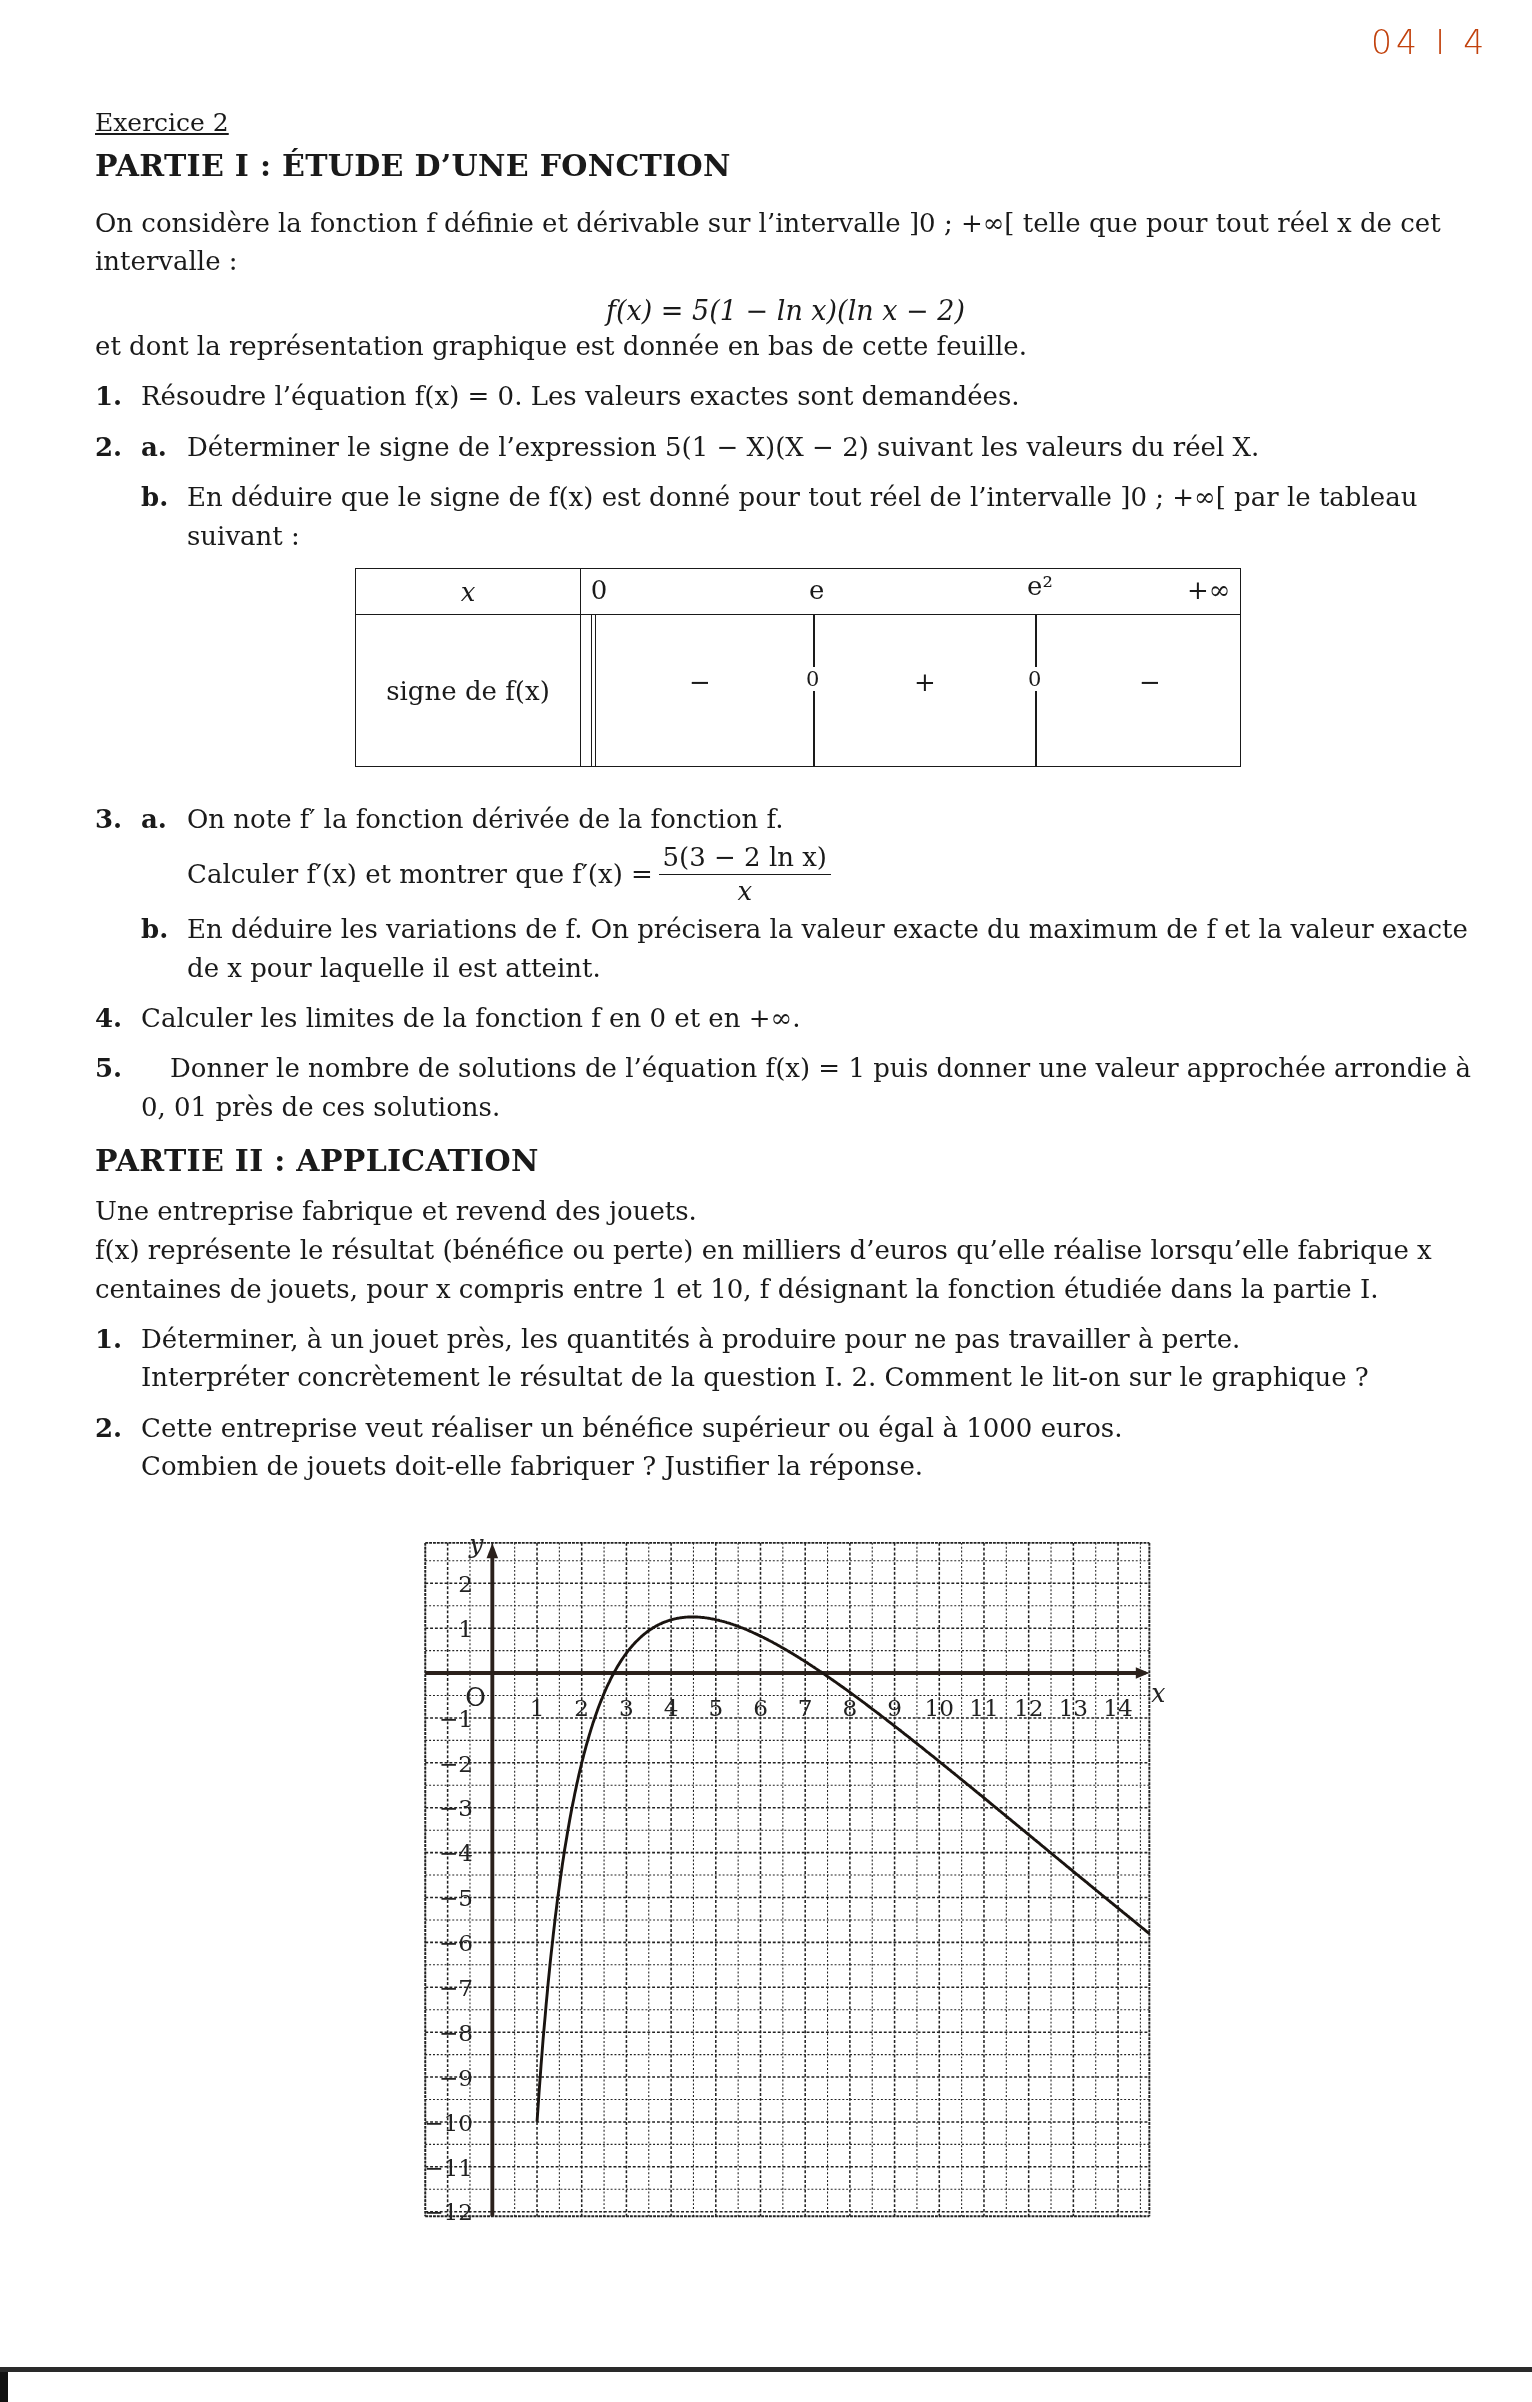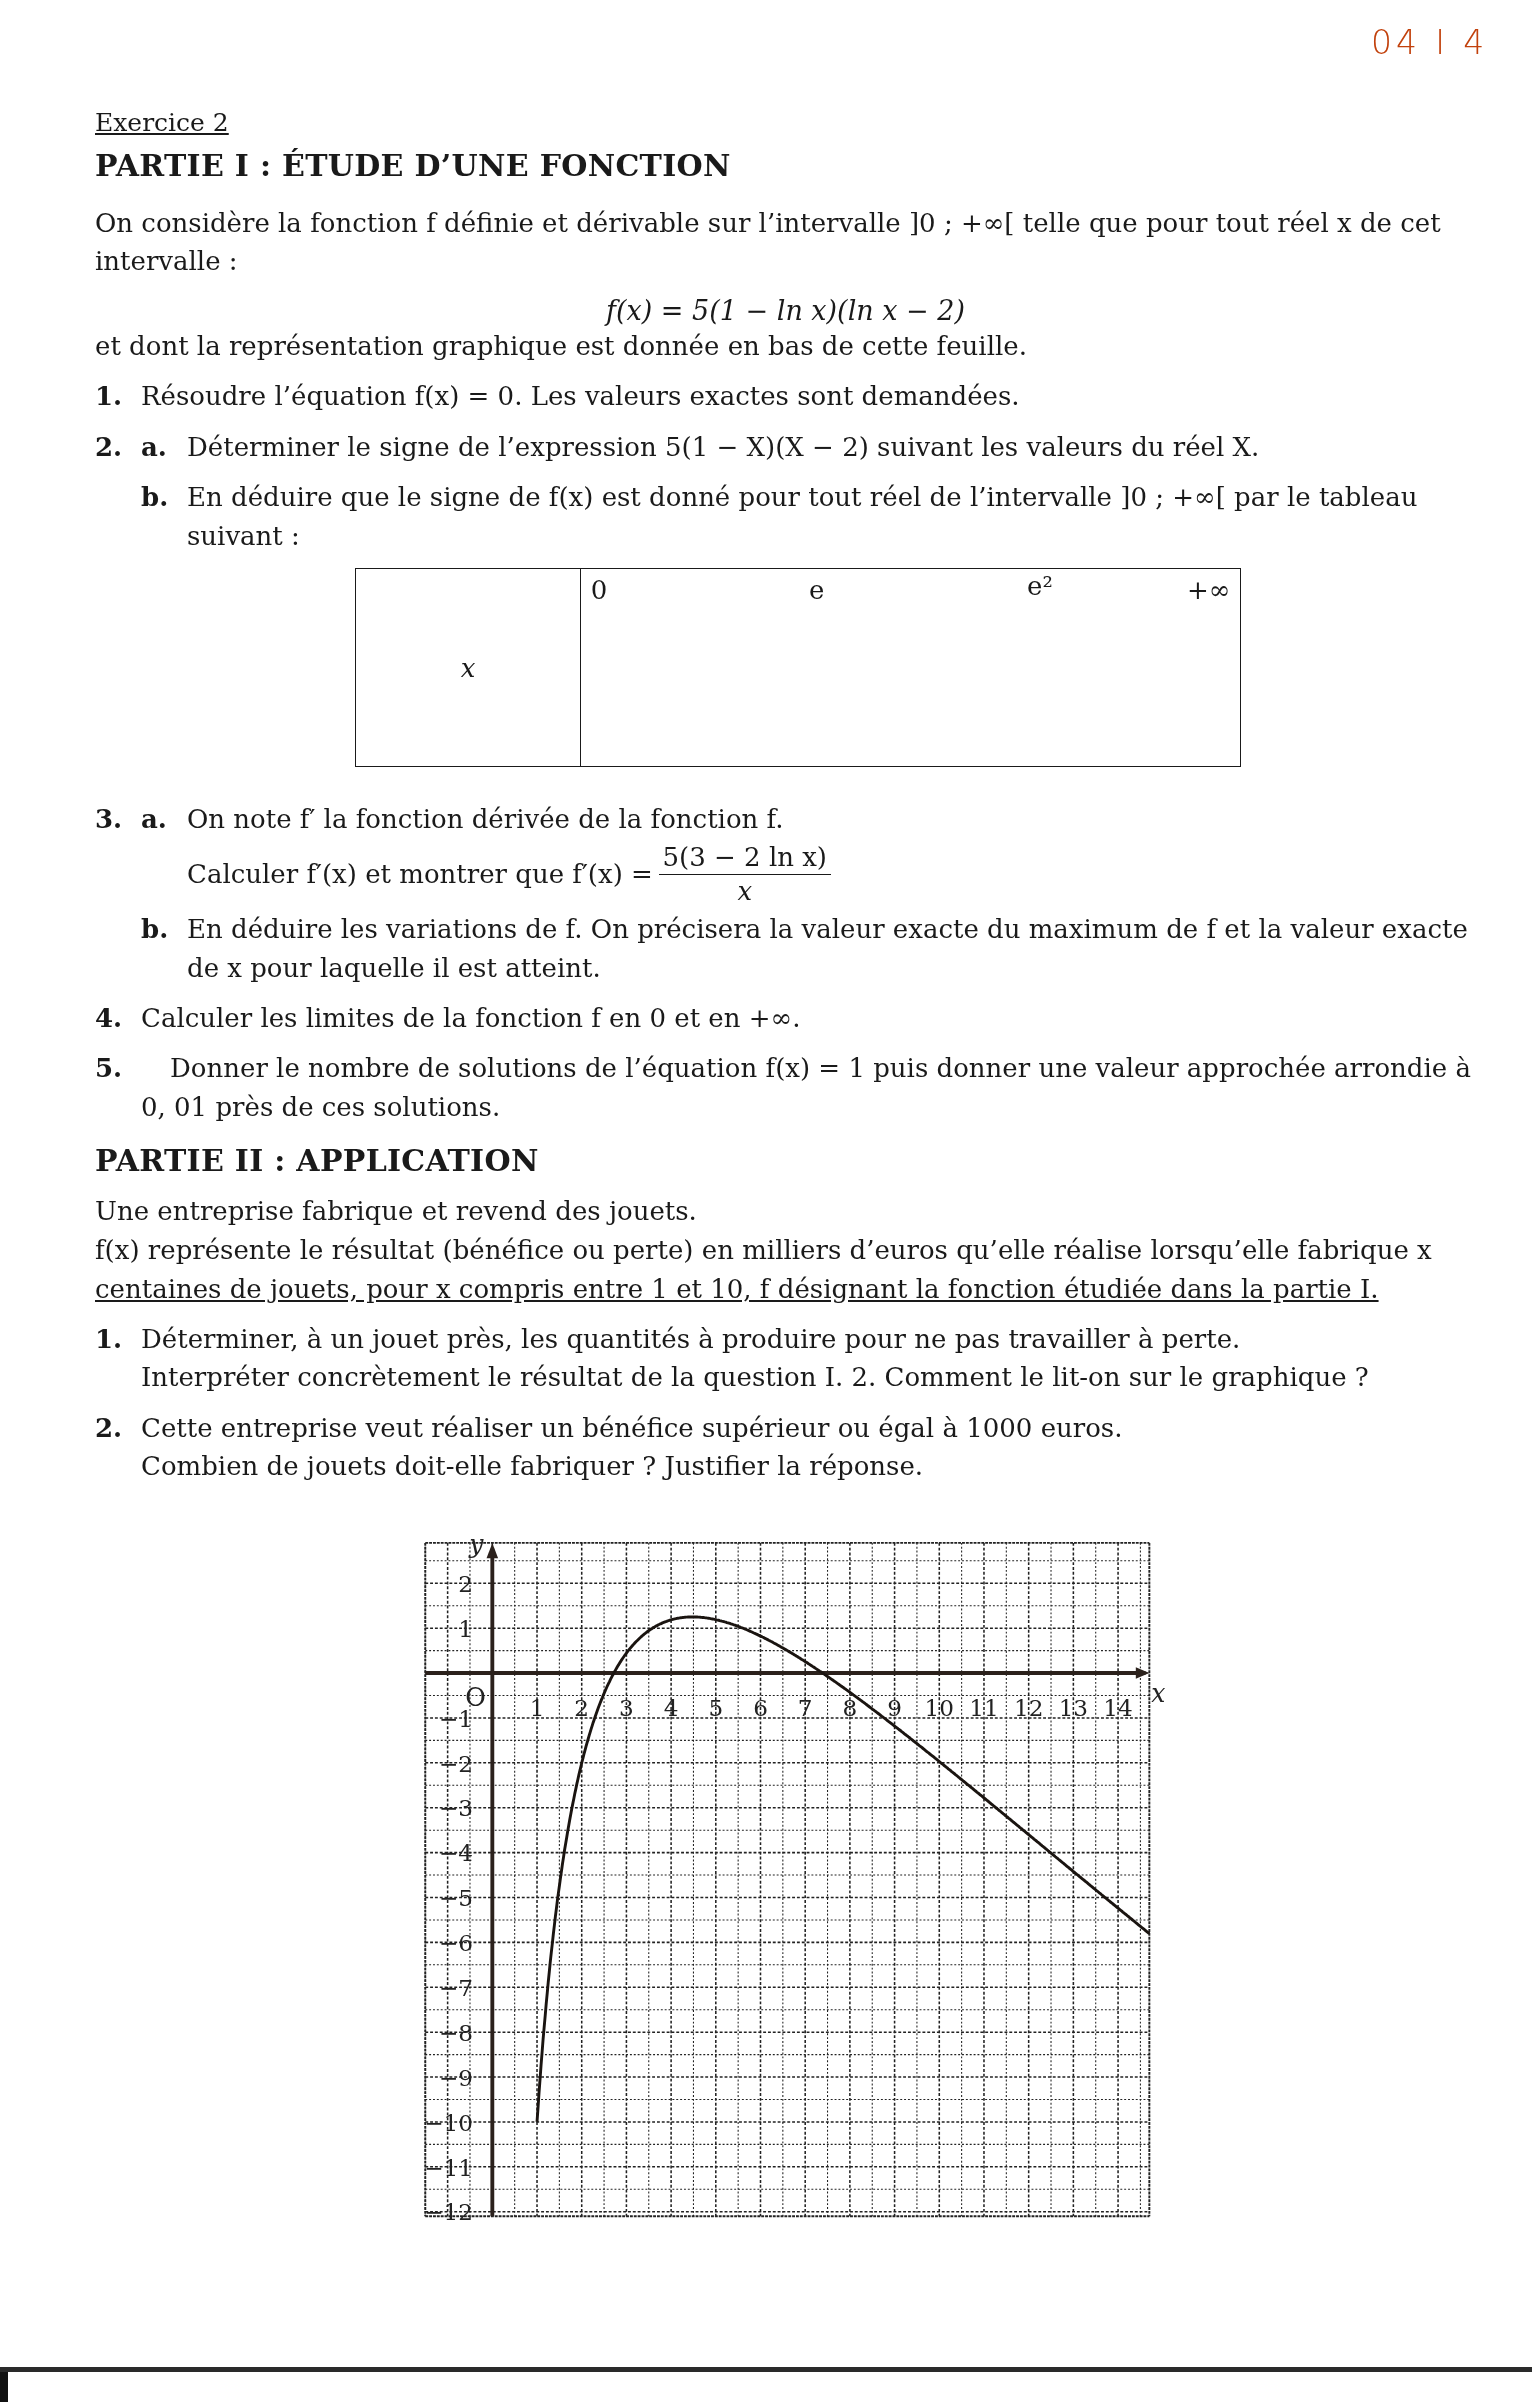--- a/index.html
+++ b/index.html
@@ -55,6 +55,19 @@
       <span class="abs" style="left:228px; top:5.8px;">e</span>
       <span class="abs" style="left:446px; top:1.9px;">e²</span>
       <span class="abs" style="left:606px; top:5.8px;">+∞</span>
+    </td>
+  </tr>
+  <tr>
+    <td><span>signe de f(x)</span></td>
+    <td style="position:relative; padding:0;">
+      <div class="abs" style="left:9.7px; top:0; width:2.9px; height:100%; border-left:1.9px solid #1a1a1a; border-right:1.9px solid #1a1a1a;"></div>
+      <div class="abs" style="left:232px; top:0; width:1.9px; height:100%; background:#1a1a1a;"></div>
+      <div class="abs" style="left:454px; top:0; width:1.9px; height:100%; background:#1a1a1a;"></div>
+      <span class="abs" style="left:108px; top:52px;">−</span>
+      <span class="abs" style="left:225px; top:52px; background:#fff; font-size:21px;">0</span>
+      <span class="abs" style="left:333px; top:52px;">+</span>
+      <span class="abs" style="left:447px; top:52px; background:#fff; font-size:21px;">0</span>
+      <span class="abs" style="left:558px; top:52px;">−</span>
     </td>
   </tr>
 </tbody>

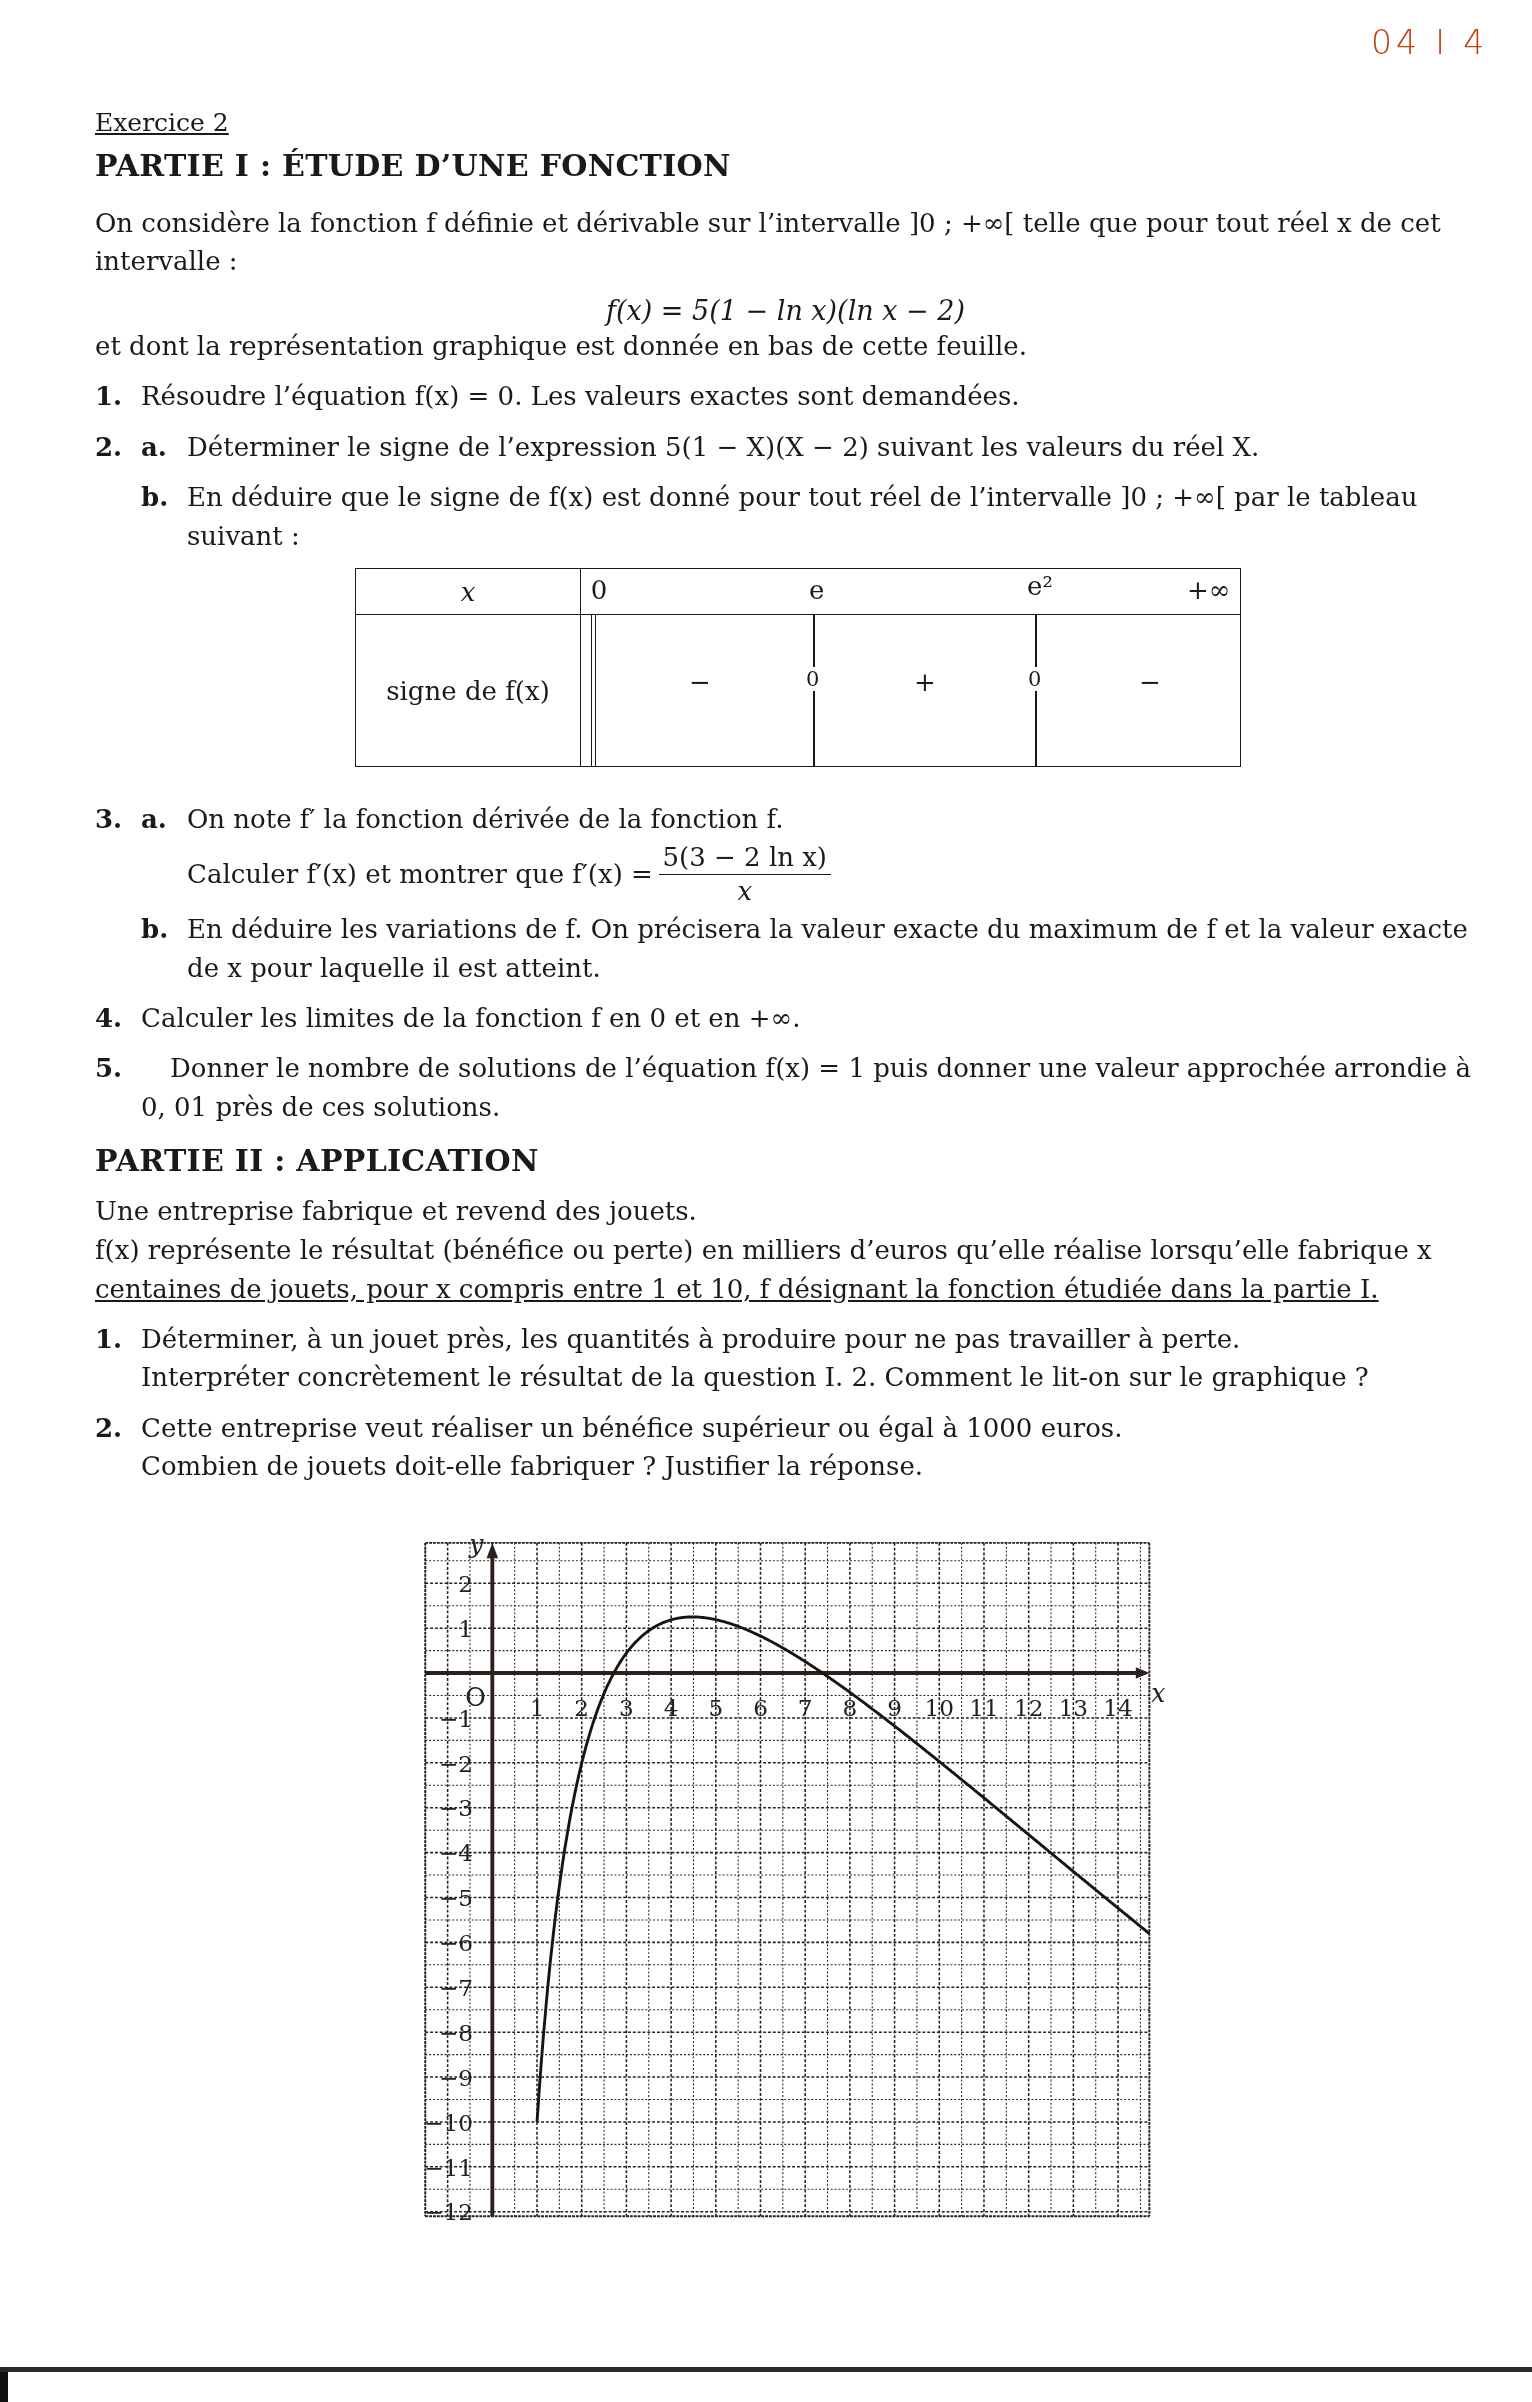--- a/index.html
+++ b/index.html
@@ -97,7 +97,7 @@
 <div class="abs part-title" style="left:95px; top:1143px;">PARTIE II : APPLICATION</div>
 <div class="abs txt" style="left:95px; top:1193px;">Une entreprise fabrique et revend des jouets.</div>
 <div class="abs txt" style="left:95px; top:1232px;">f(x) représente le résultat (bénéfice ou perte) en milliers d’euros qu’elle réalise lorsqu’elle fabrique x</div>
-<div class="abs txt" style="left:95px; top:1271px;text-decoration:underline;">centaines de jouets, pour x compris entre 1 et 10, f désignant la fonction étudiée dans la partie I.</div>
+<div class="abs txt" style="left:95px; top:1271px;">centaines de jouets, pour x compris entre 1 et 10, f désignant la fonction étudiée dans la partie I.</div>
 
 <div class="abs txt num" style="left:95px; top:1321px;">1.</div>
 <div class="abs txt" style="left:141px; top:1321px;">Déterminer, à un jouet près, les quantités à produire pour ne pas travailler à perte.</div>

